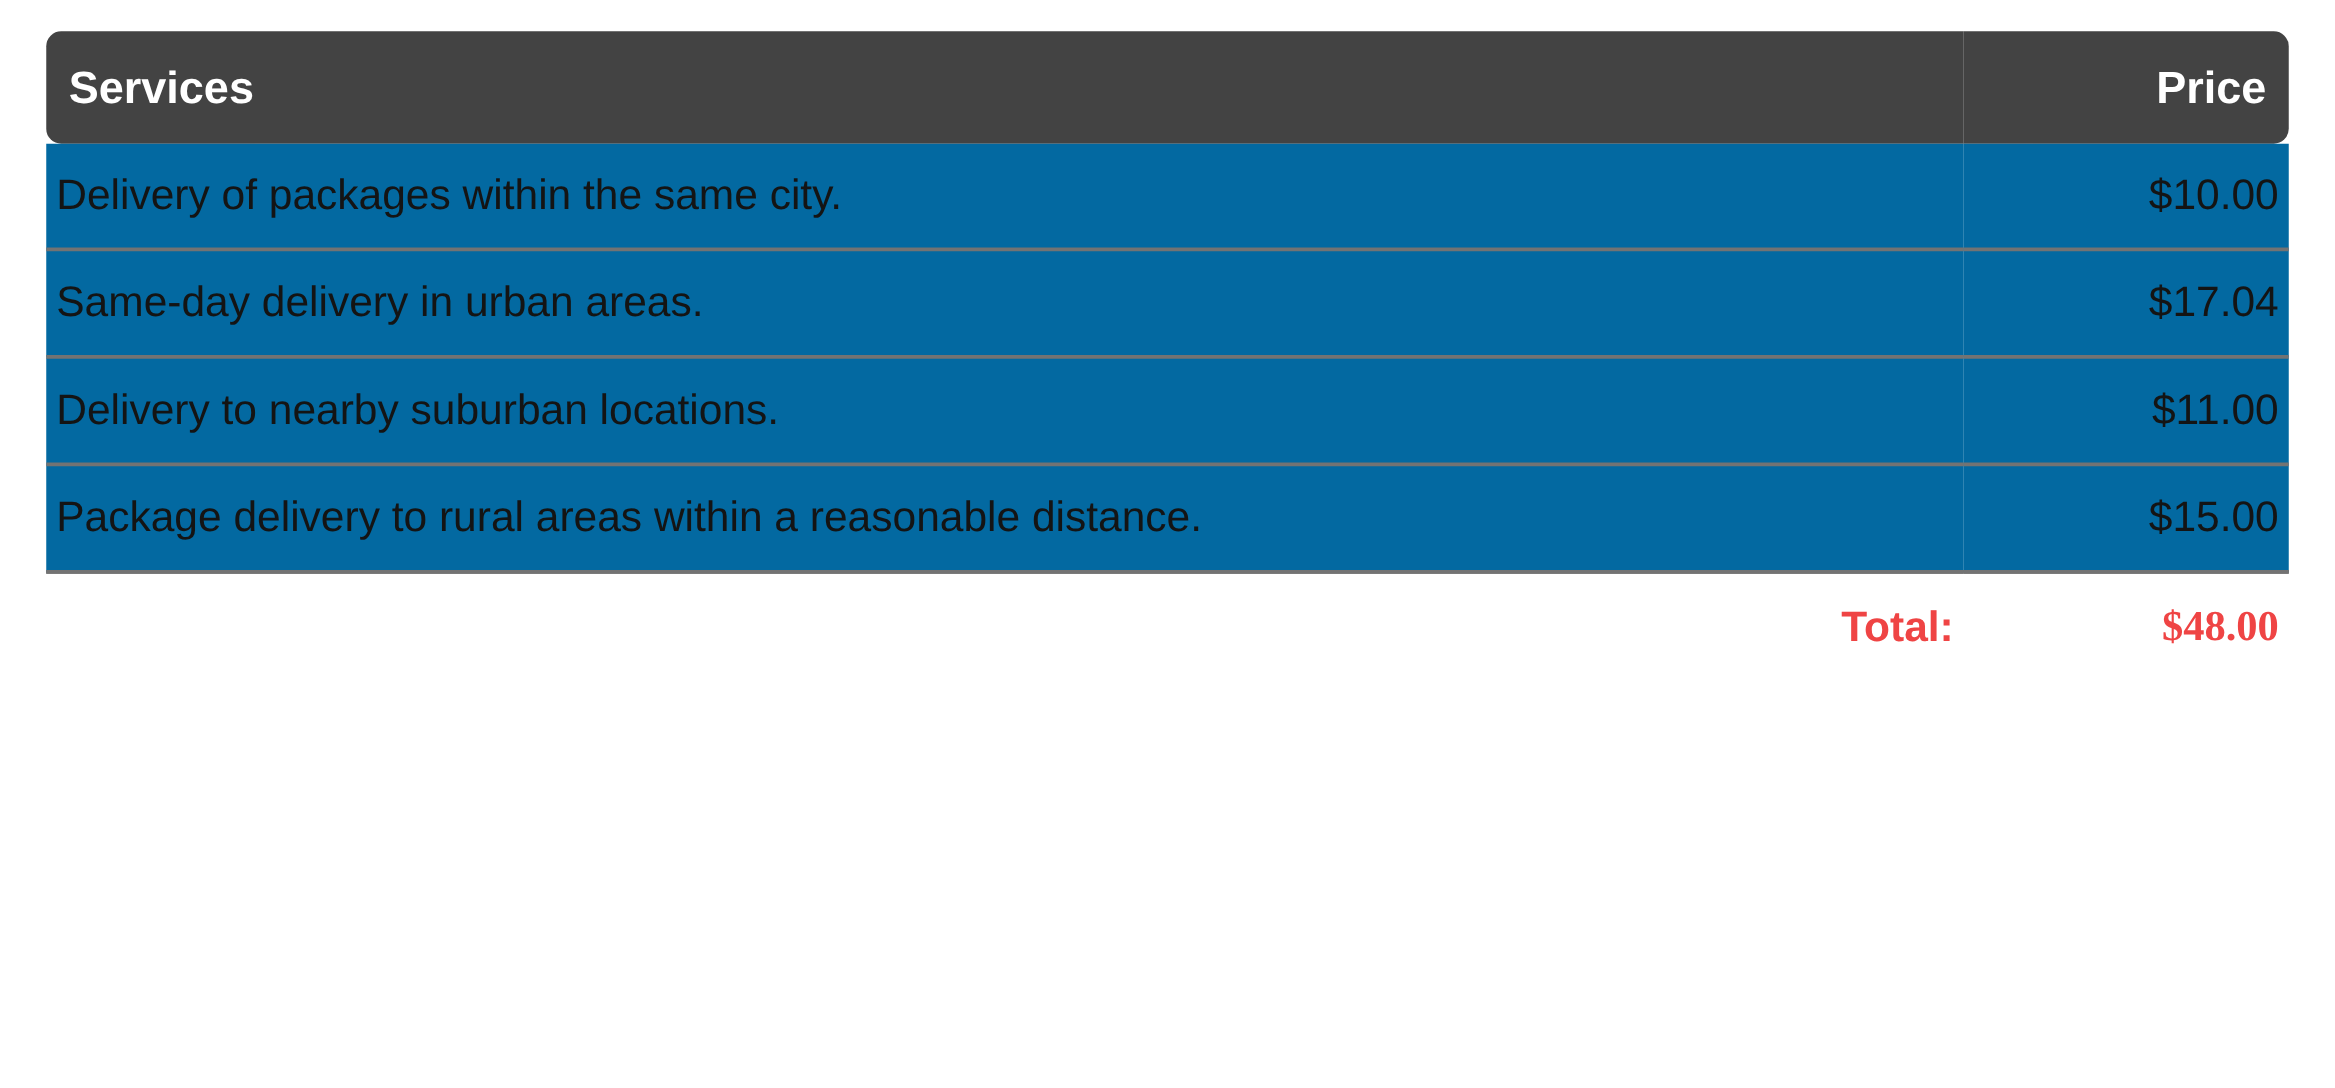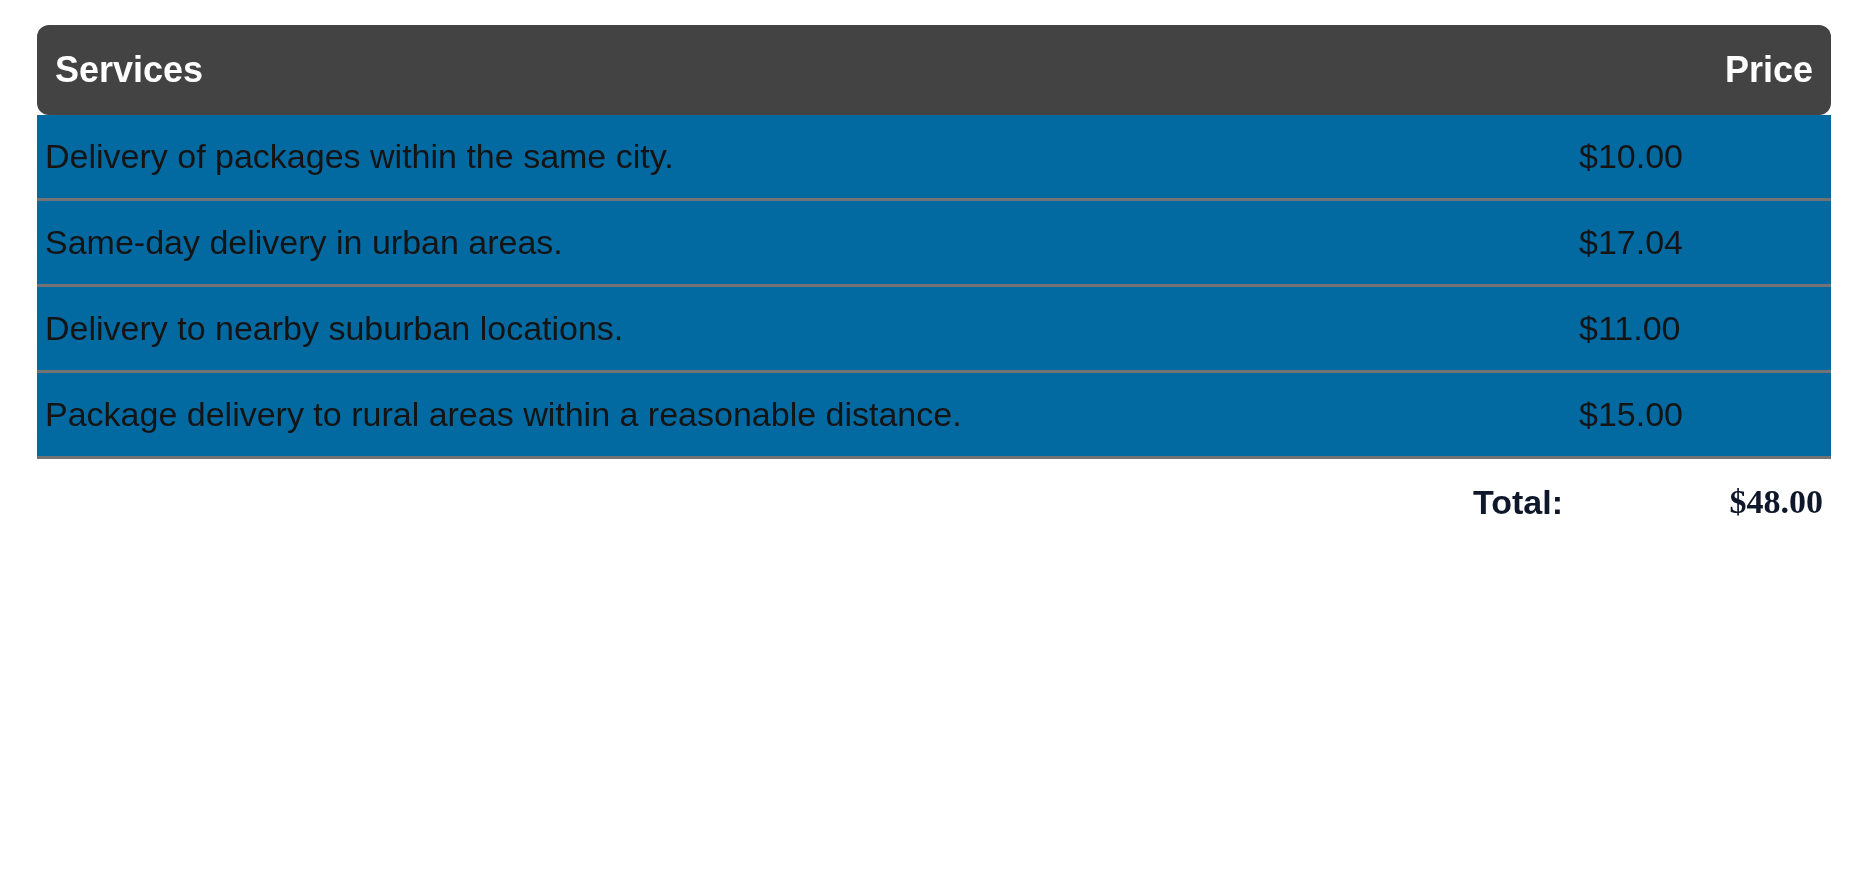--- a/index.html
+++ b/index.html
@@ -47,7 +47,7 @@
     background: #0369a1;
   }
   td.service-cell { text-align: left; }
-  td.price-cell   { text-align: left; }
+  td.price-cell   { text-align: right; }
 
   tr.total-row td {
     border-bottom: none;

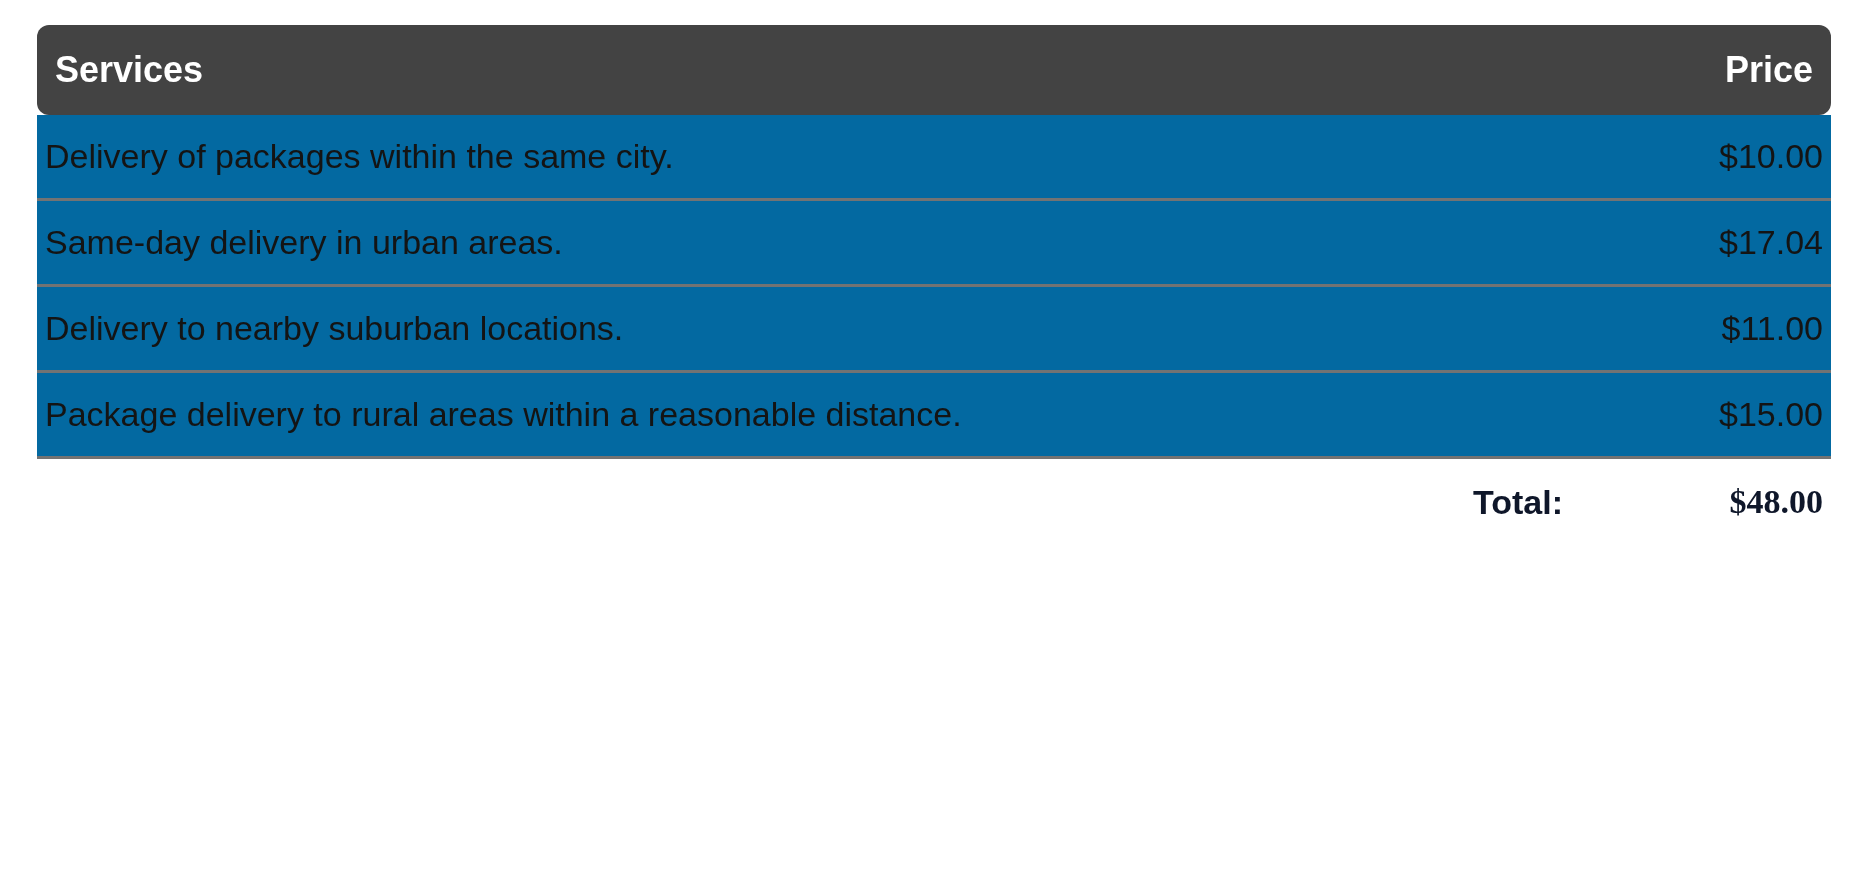--- a/index.html
+++ b/index.html
@@ -53,7 +53,7 @@
     border-bottom: none;
     font-weight: 700;
     font-size: 34px;
-    color: #0f172a;
+    color: #ef4444;
     height: 86px;
     padding: 0 8px;
     vertical-align: middle;

